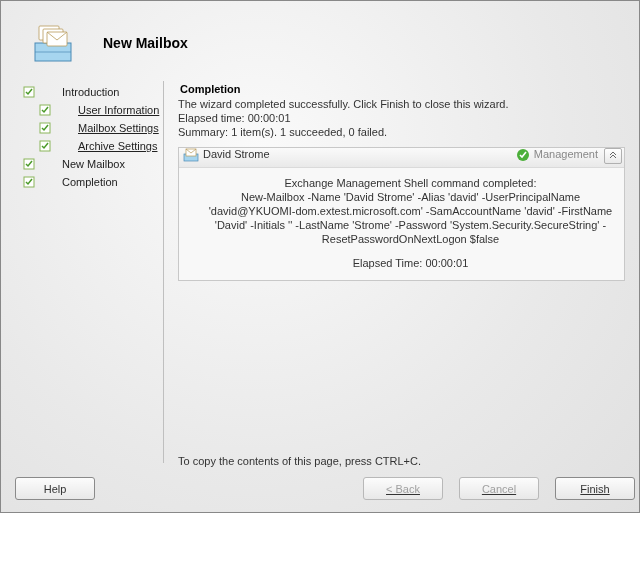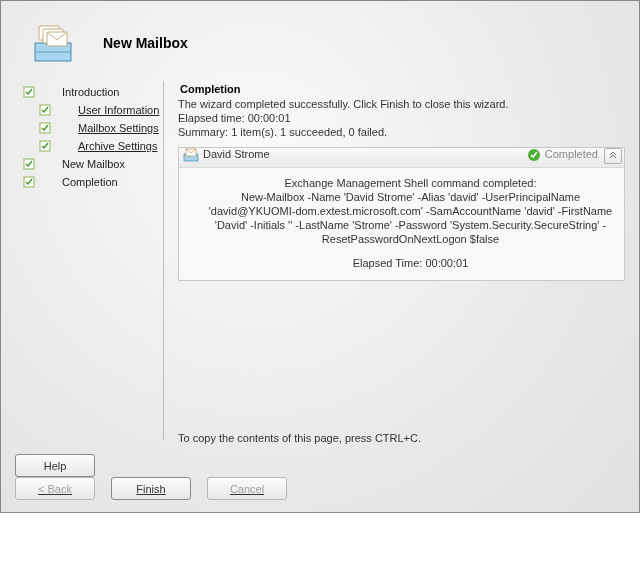--- a/index.html
+++ b/index.html
@@ -247,7 +247,7 @@
                 <path d="M4 7 L6 9 L10 4" stroke="#fff" stroke-width="1.6" fill="none"></path>
               </svg>
           </span>
-          <span class="status">Completed</span>
+          <span class="status">Management</span>
           <span class="expand-btn">
             <svg width="10" height="10">
                 <path d="M2 7 L5 4 L8 7 M2 4 L5 1 L8 4" stroke="#666" stroke-width="1" fill="none"></path>

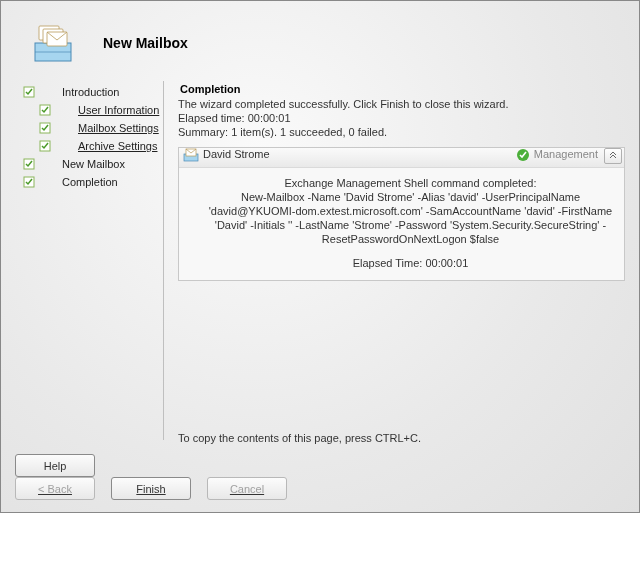--- a/index.html
+++ b/index.html
@@ -111,9 +111,8 @@
   .buttons {
     display: flex;
     justify-content: space-between;
-    align-items: flex-start;
+    align-items: center;
     padding: 6px 4px 0 4px;
-    flex-direction: column;
   }
   .btn {
     min-width: 80px;

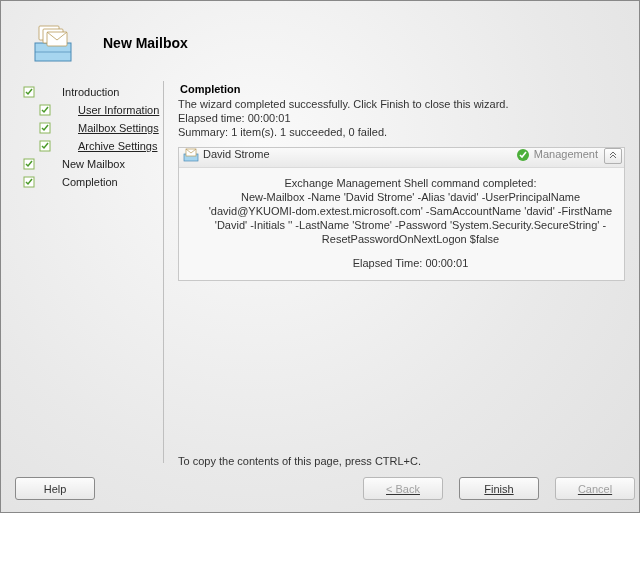--- a/index.html
+++ b/index.html
@@ -270,8 +270,8 @@
     <button class="btn">Help</button>
     <div class="btn-group">
       <button class="btn" disabled="">&lt; Back</button>
+      <button class="btn" disabled="">Cancel</button>
       <button class="btn">Finish</button>
-      <button class="btn" disabled="">Cancel</button>
     </div>
   </div>
 

